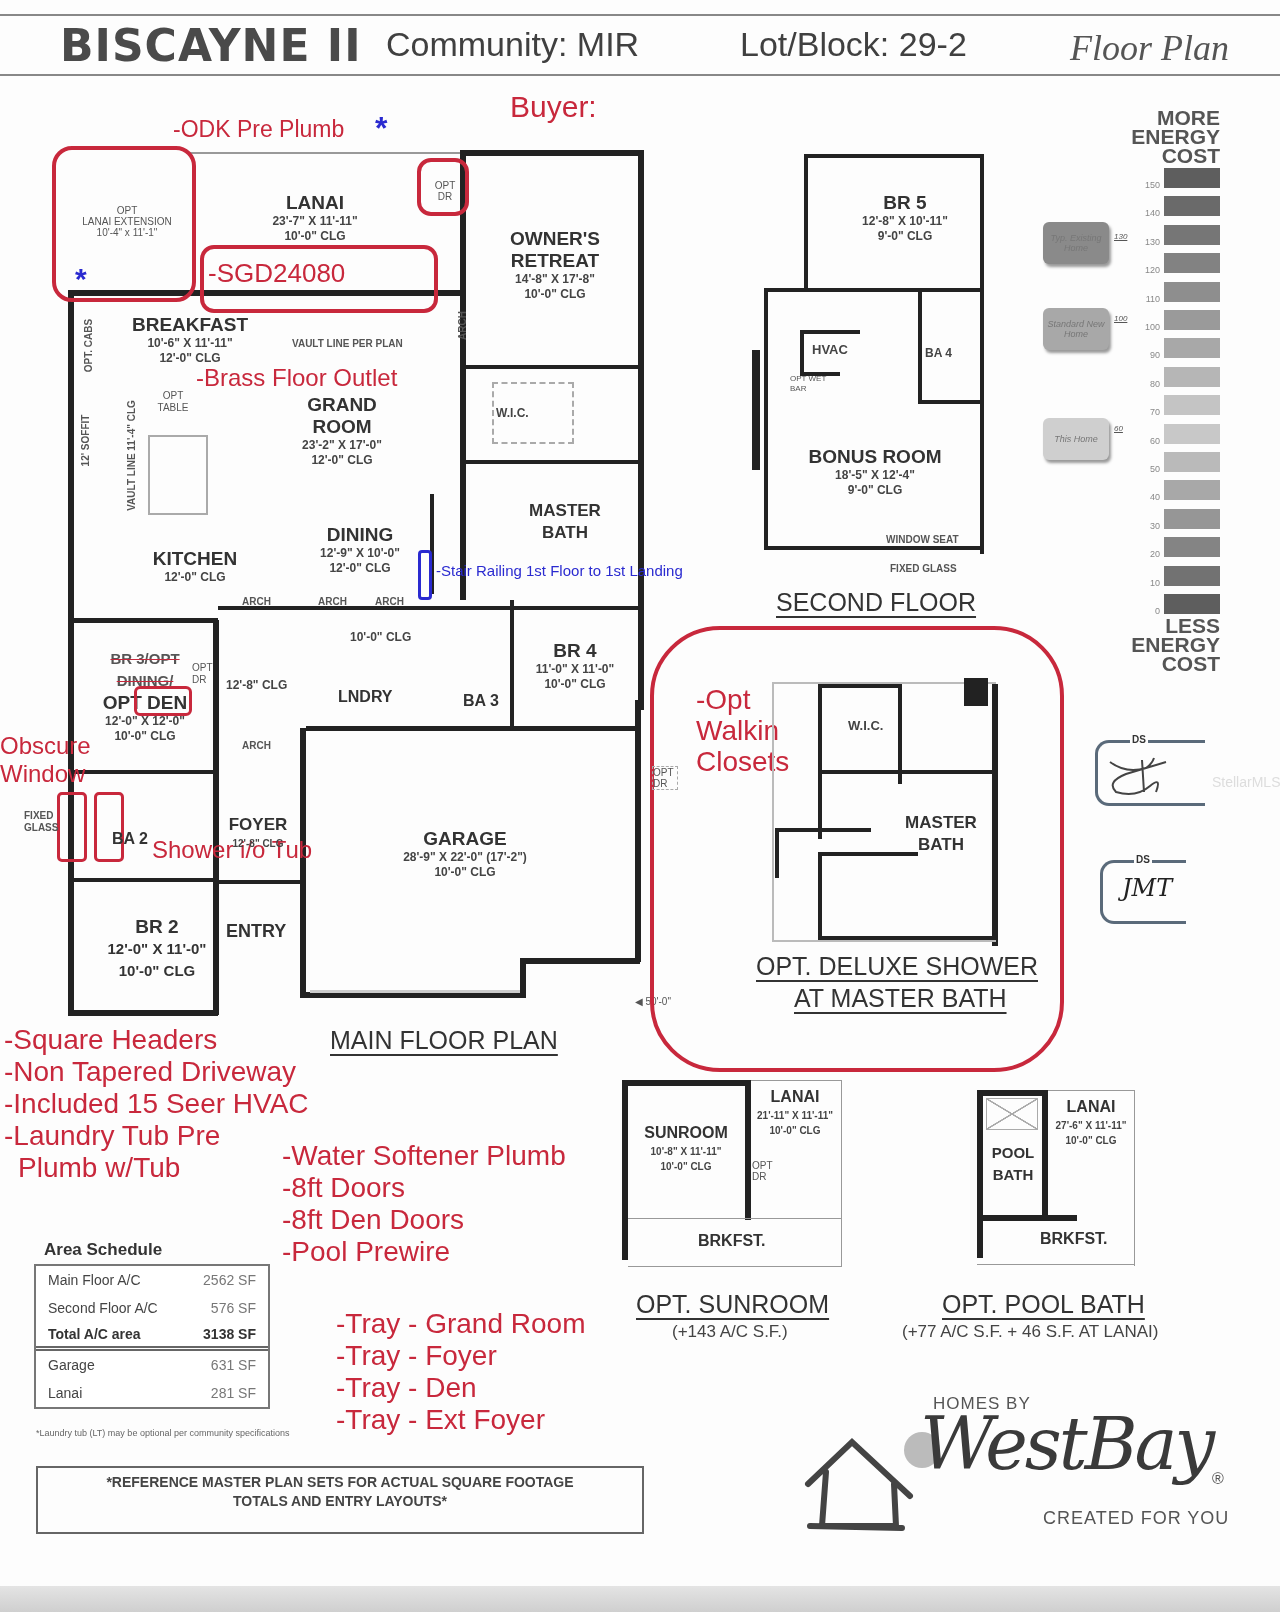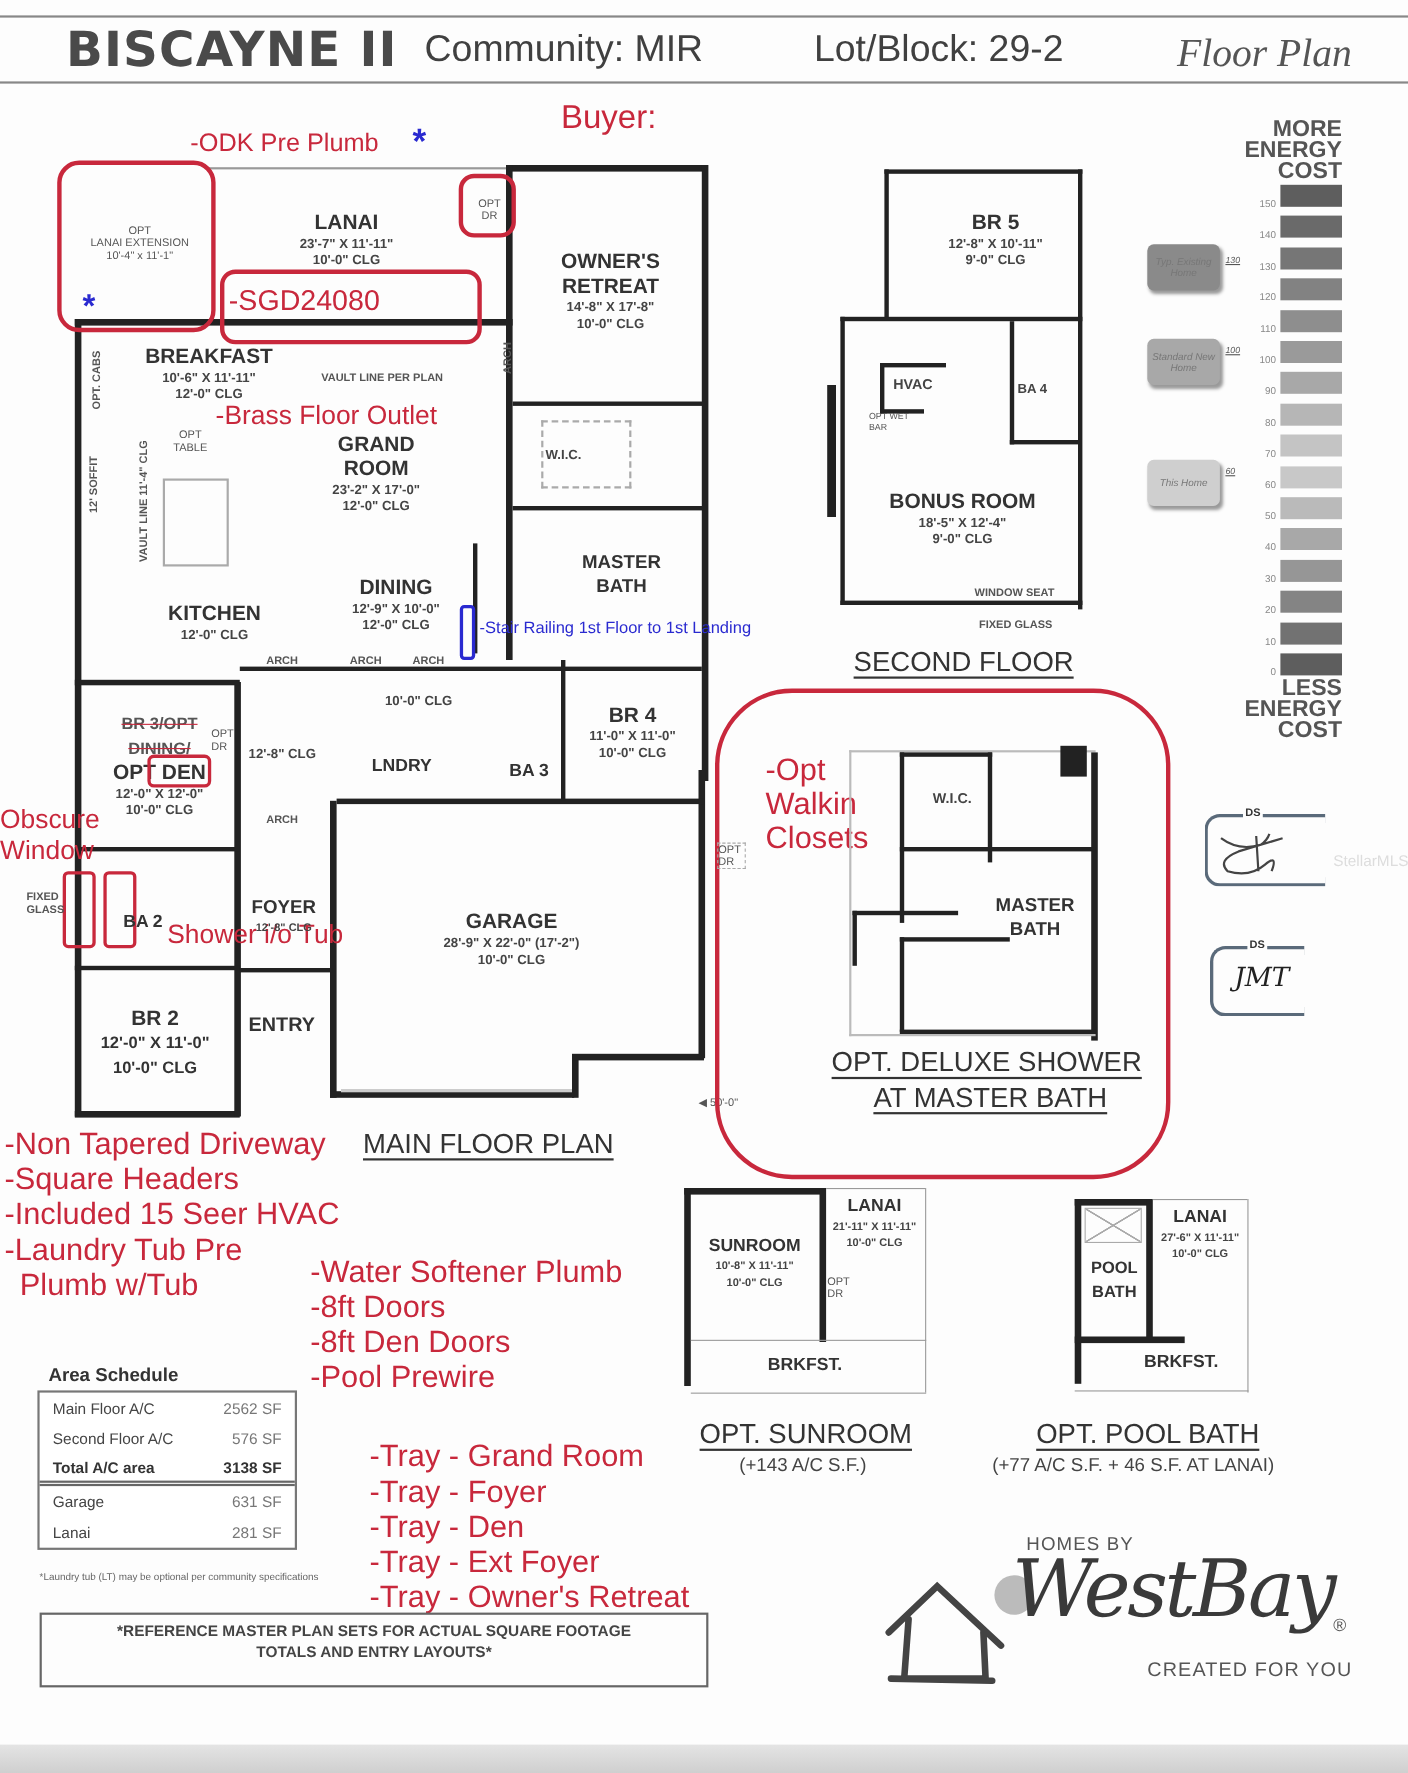--- a/index.html
+++ b/index.html
@@ -192,7 +192,7 @@
   <div class="room-dim">10'-0" CLG</div>
 </div>
 
-<div class="abs" style="left:74px; top:916px; width:134px;">
+<div class="abs" style="left:90px; top:916px; width:134px;">
   <div class="room-name">BR 2</div>
   <div class="room-name" style="font-size:15px;">12'-0" X 11'-0"</div>
   <div class="room-name" style="font-size:15px;">10'-0" CLG</div>

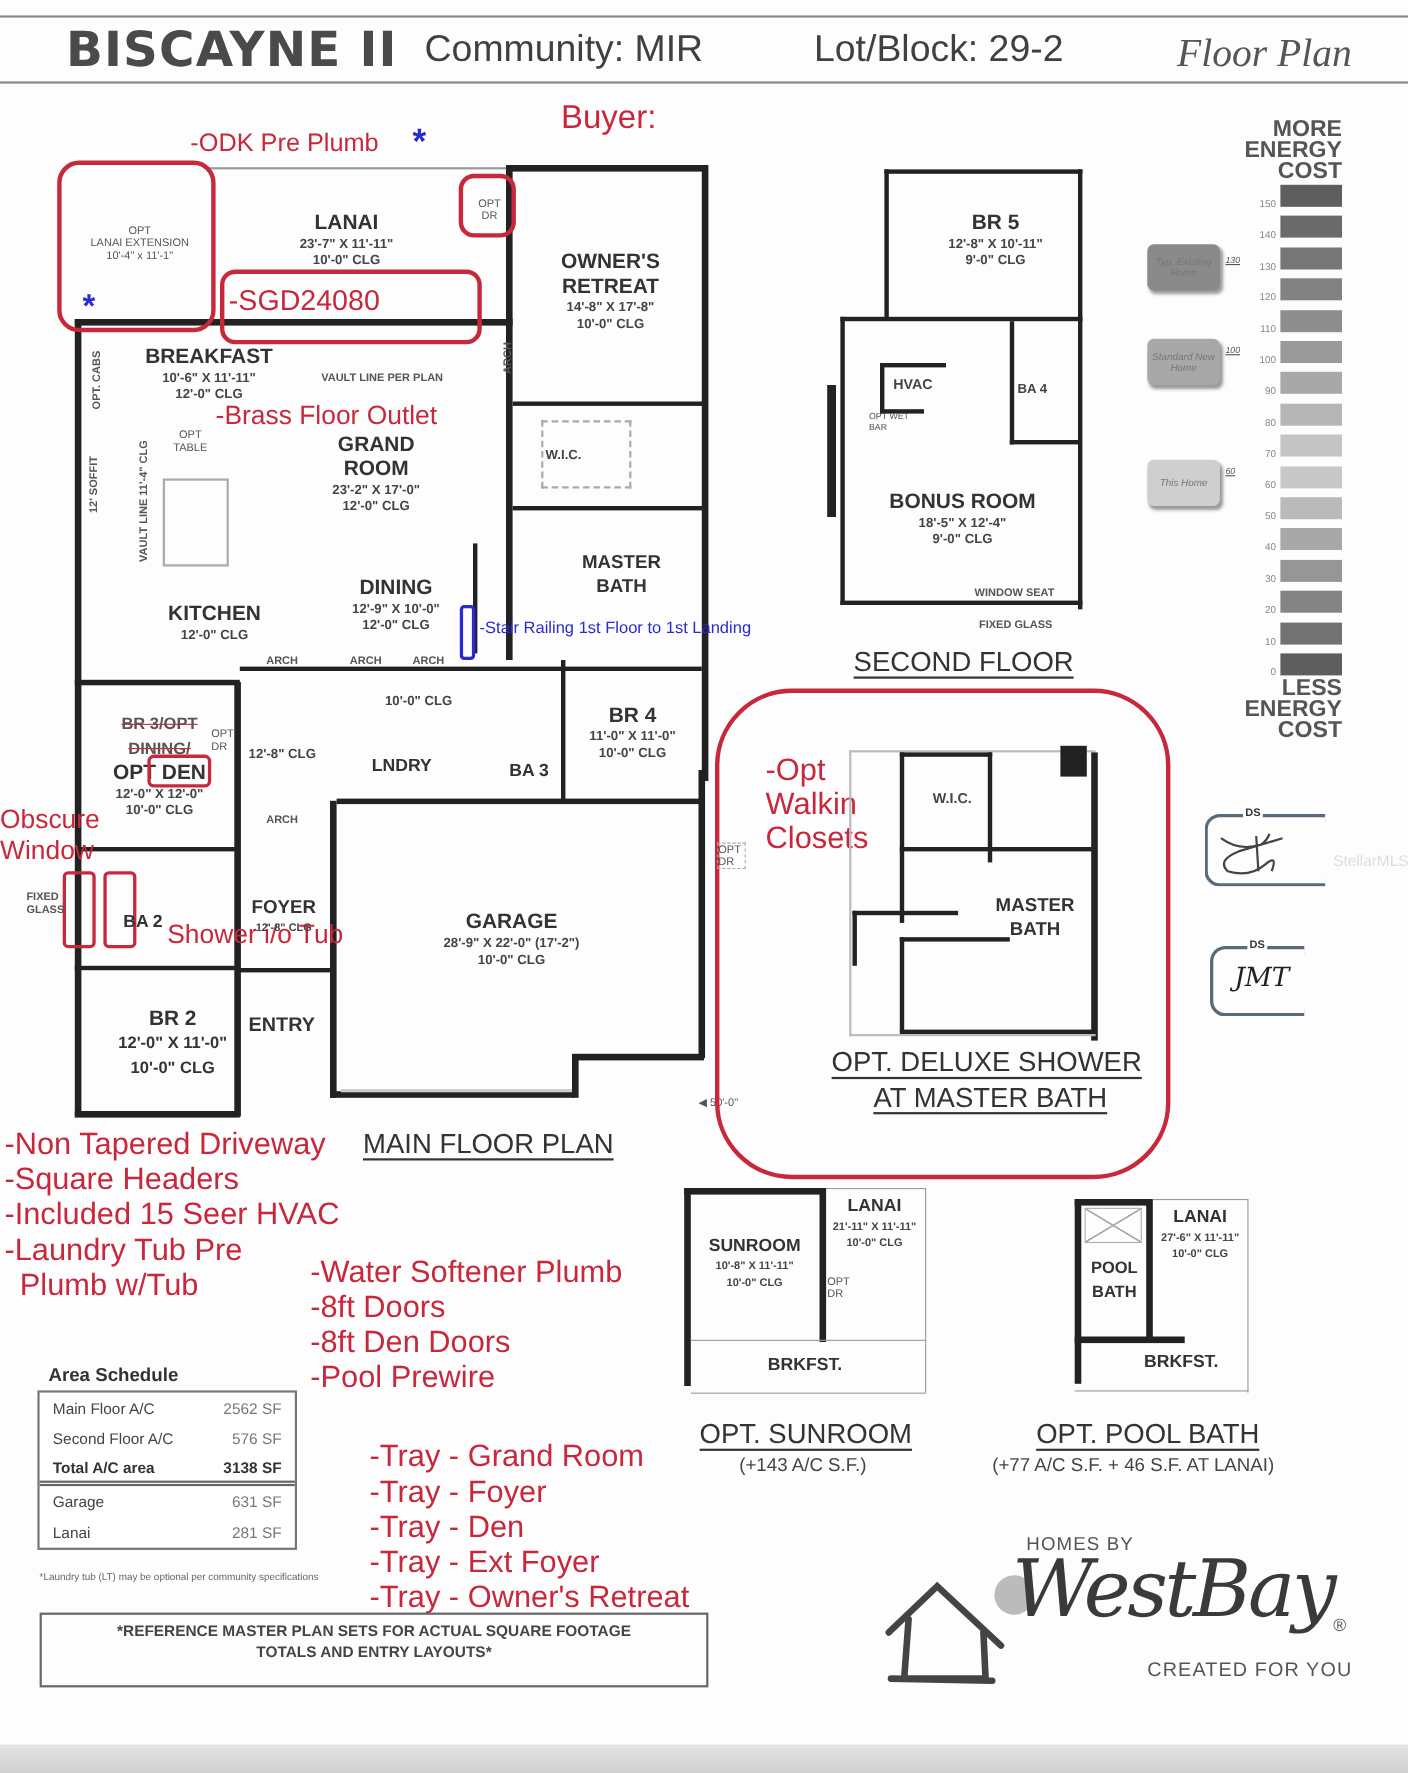--- a/index.html
+++ b/index.html
@@ -325,8 +325,8 @@
 <div class="abs" style="left:1122px; top:874px; font-size:24px; font-family:'DejaVu Serif', serif; font-style:italic; color:#222;">JMT</div>
 
 <div class="abs note" style="left:4px; top:1024px;">
+  <div>-Square Headers</div>
   <div>-Non Tapered Driveway</div>
-  <div>-Square Headers</div>
   <div>-Included 15 Seer HVAC</div>
   <div>-Laundry Tub Pre</div>
   <div style="padding-left:14px;">  Plumb w/Tub</div>

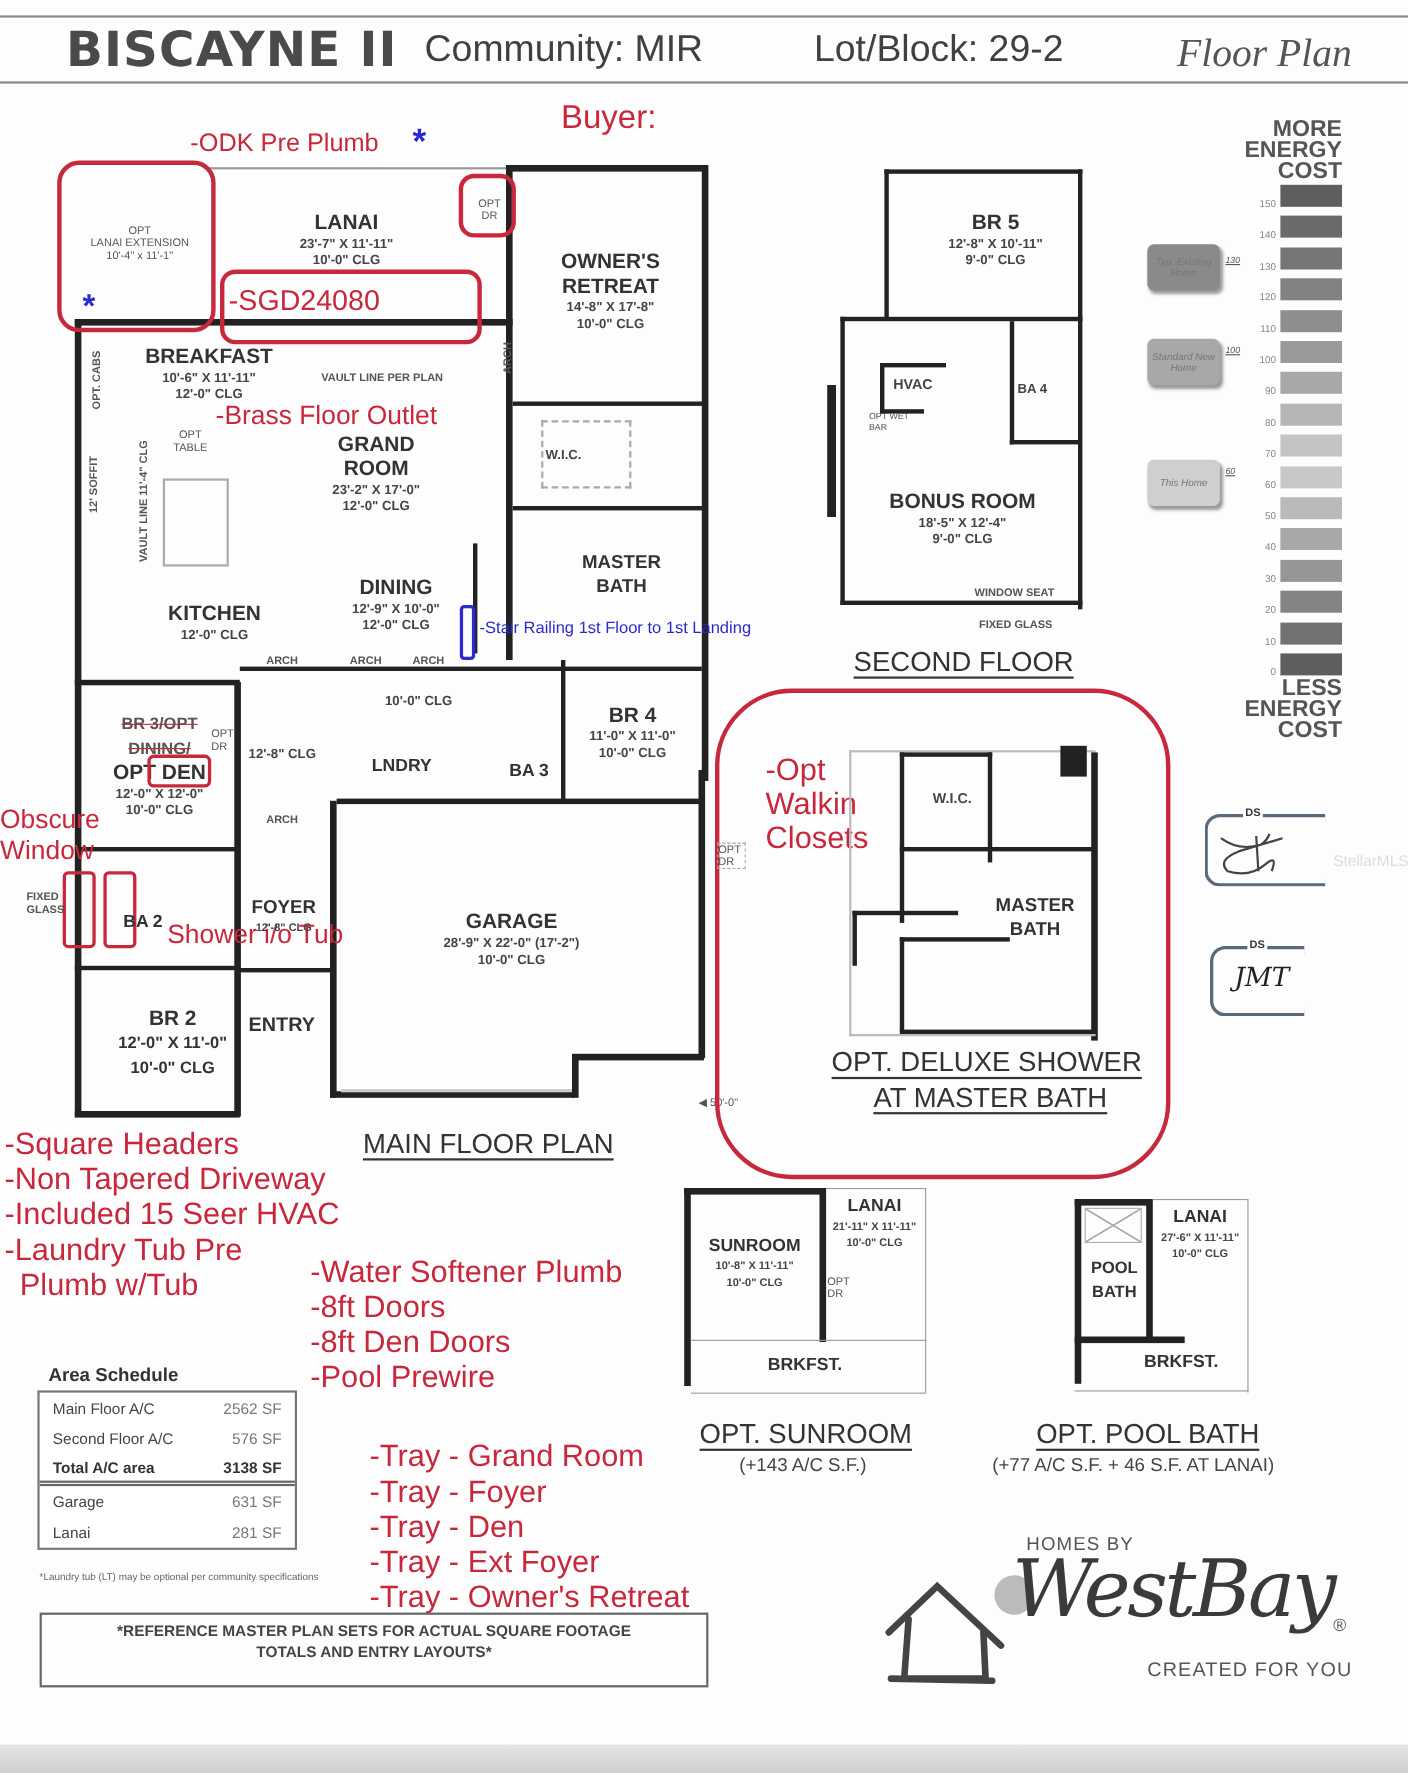--- a/index.html
+++ b/index.html
@@ -342,7 +342,6 @@
   <div>-Tray - Foyer</div>
   <div>-Tray - Den</div>
   <div>-Tray - Ext Foyer</div>
-  <div>-Tray - Owner's Retreat</div>
 </div>
 
 <div>

